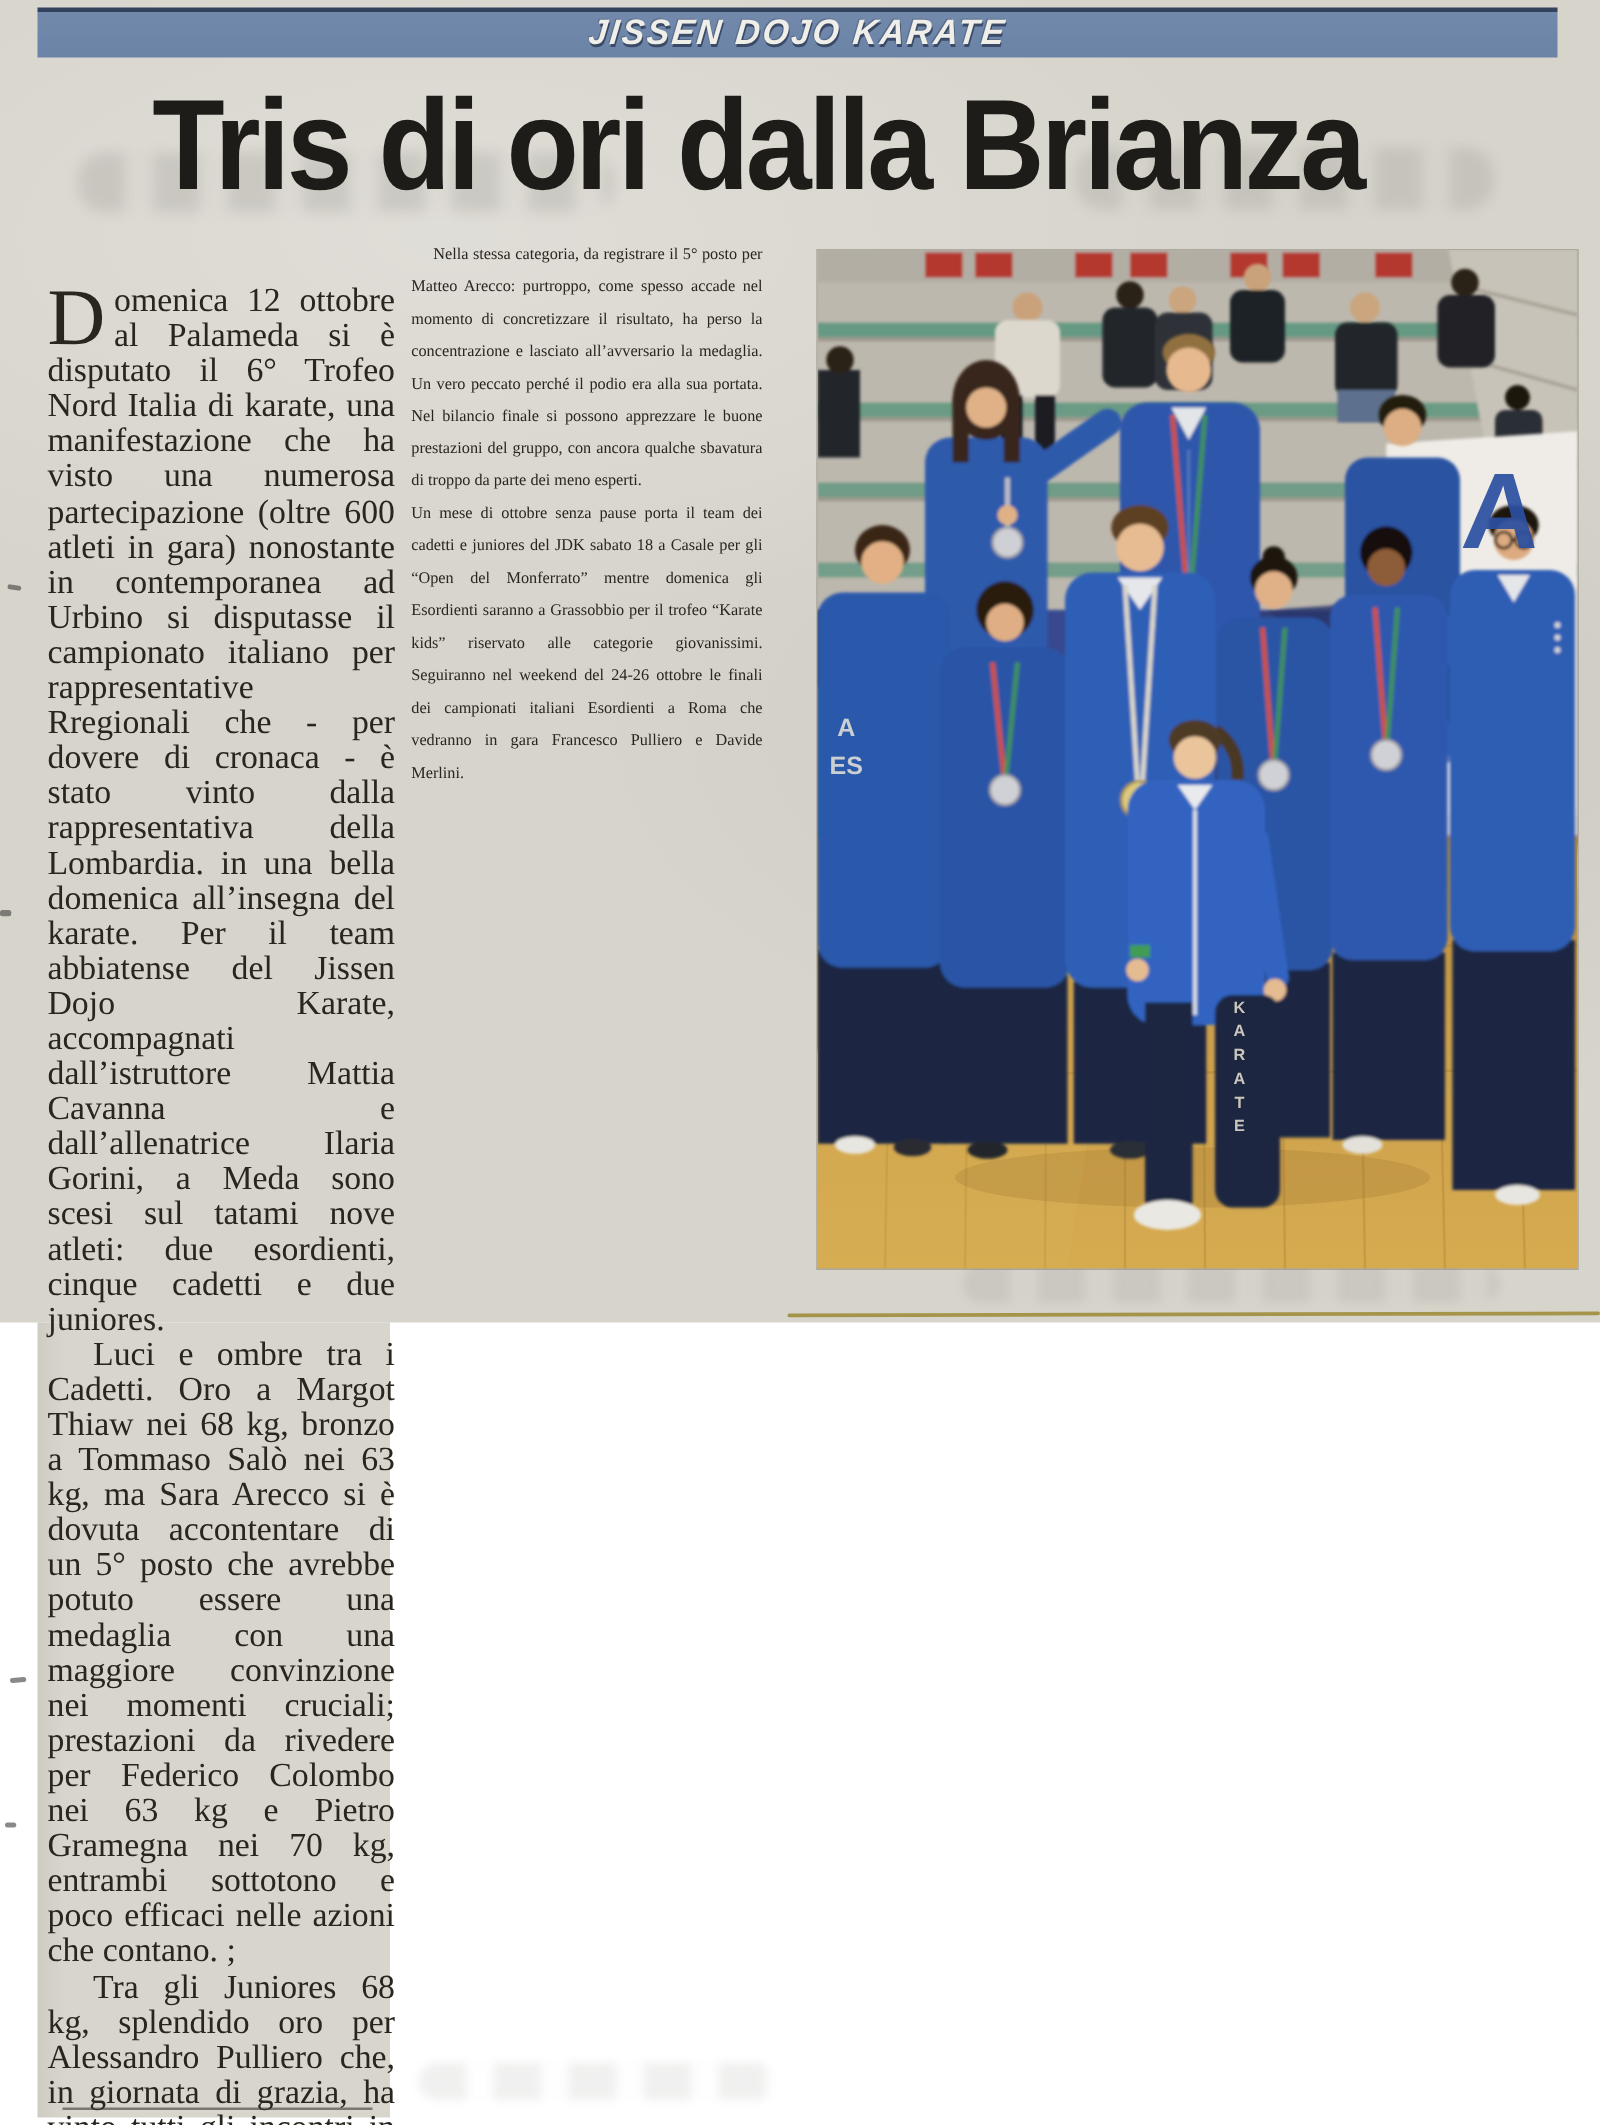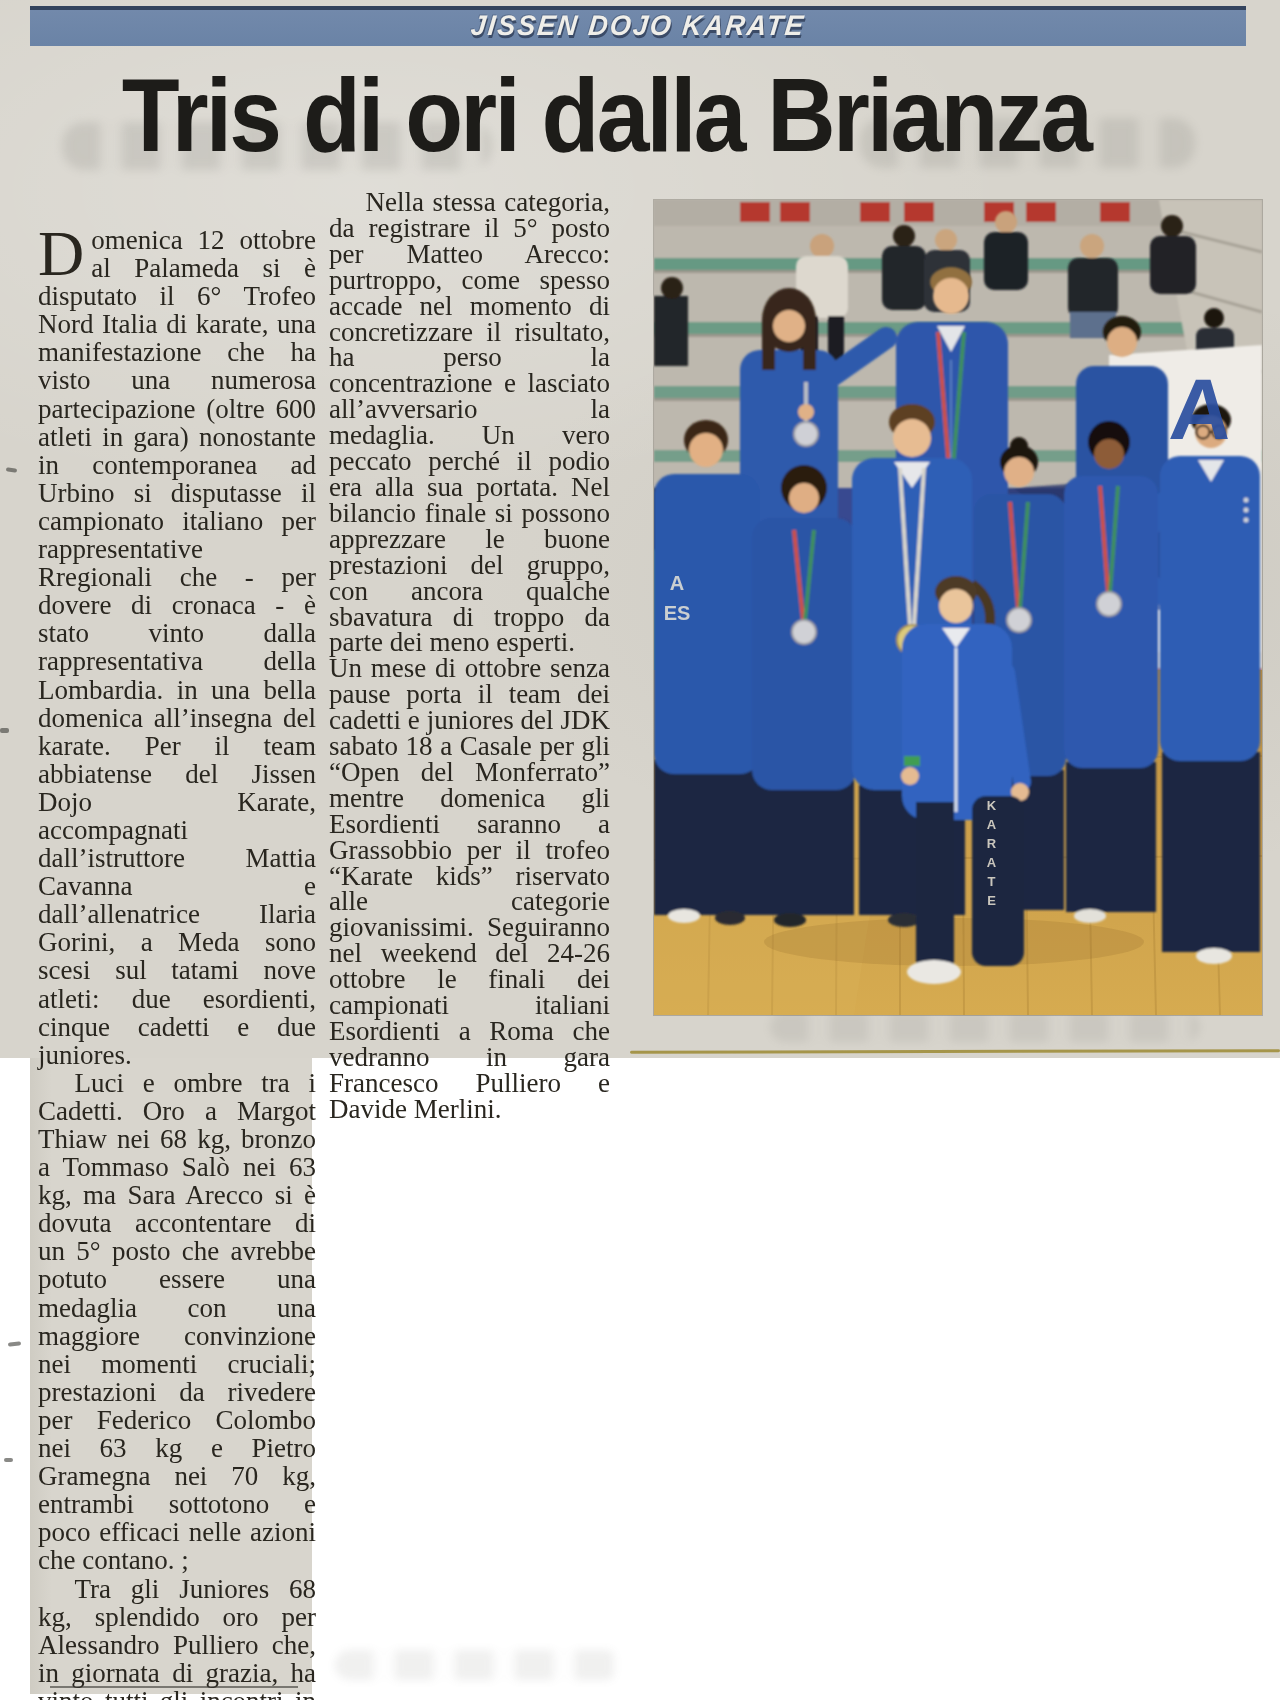--- a/index.html
+++ b/index.html
@@ -62,7 +62,7 @@
   .col p{margin:0;}
   .col p.indent{text-indent:1.35em;}
   .col-left{left:38px;top:192px;width:278px;font-size:27px;line-height:28.1px;margin-top:34px;}
-  .col-mid{left:329px;top:190px;width:281px;font-size:27px;line-height:25.9px;}
+  .col-mid{left:329px;top:190px;width:281px;font-size:13px;line-height:25.9px;}
   .col-left p.dropcap::first-letter{
     float:left;font-size:64px;line-height:50px;padding:3px 7px 0 0;color:#29261f;
   }

